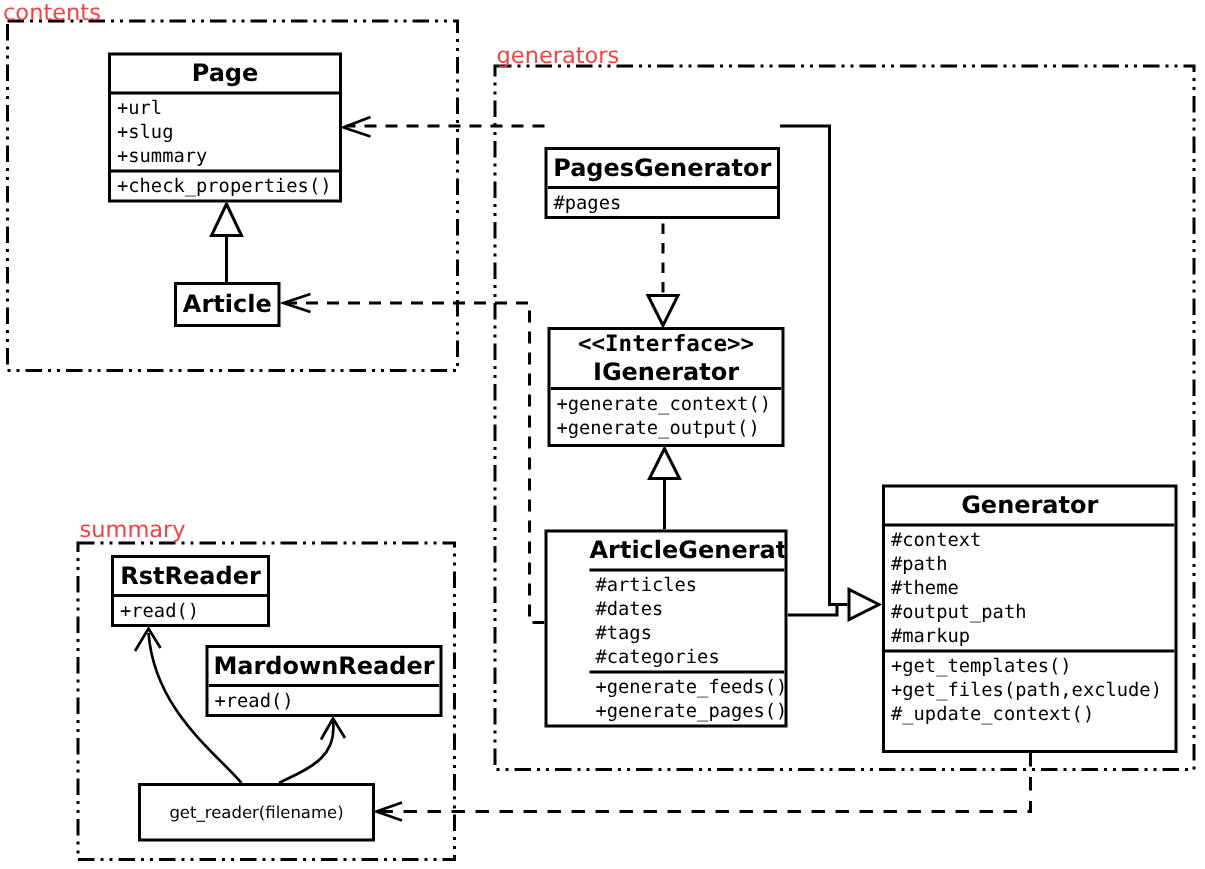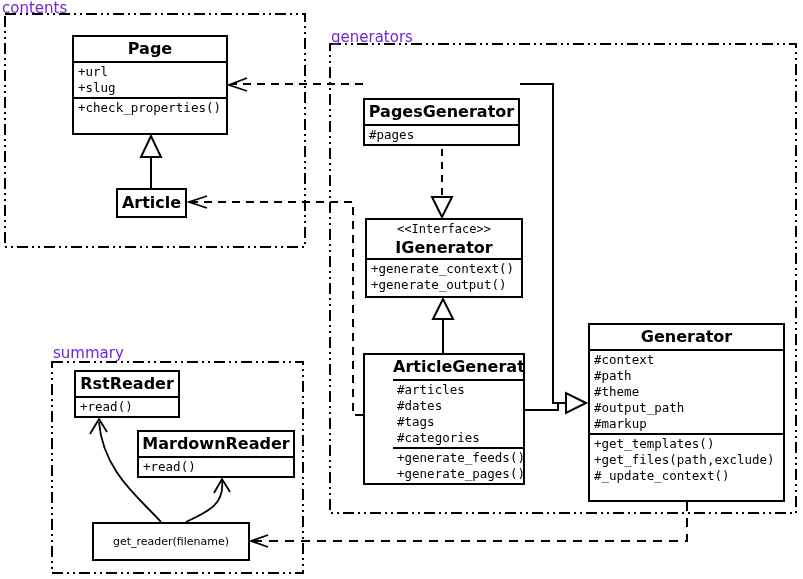--- a/index.html
+++ b/index.html
@@ -9,7 +9,7 @@
   }
   .overlay{position:absolute;left:0;top:0;width:803px;height:579px;}
   .pkg-label{
-    position:absolute;font-size:15px;line-height:16px;color:#6d28d9;
+    position:absolute;font-size:15px;line-height:16px;color:#ef4444;
     background:transparent;white-space:nowrap;
   }
   .uml-box{

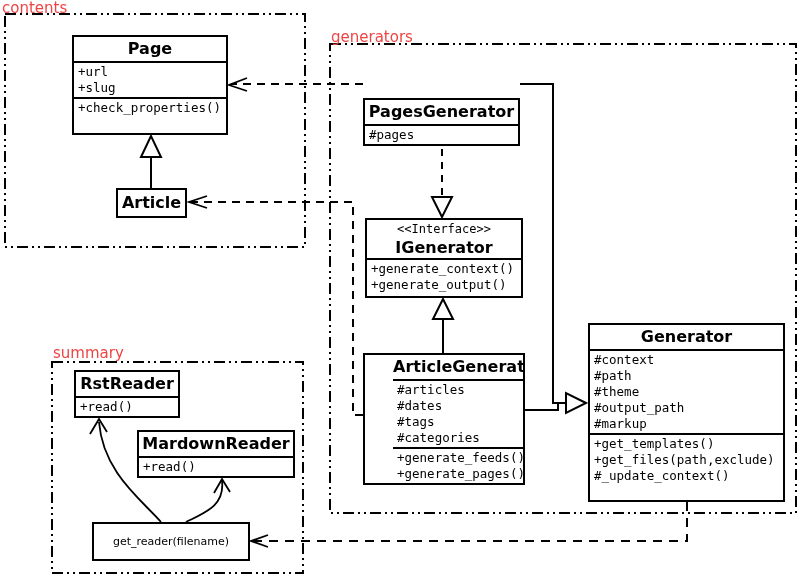--- a/index.html
+++ b/index.html
@@ -107,6 +107,7 @@
     <div class="uml-sec">
       <div class="uml-line">+url</div>
       <div class="uml-line">+slug</div>
+      <div class="uml-line">+summary</div>
     </div>
     <div class="uml-sec">
       <div class="uml-line">+check_properties()</div>

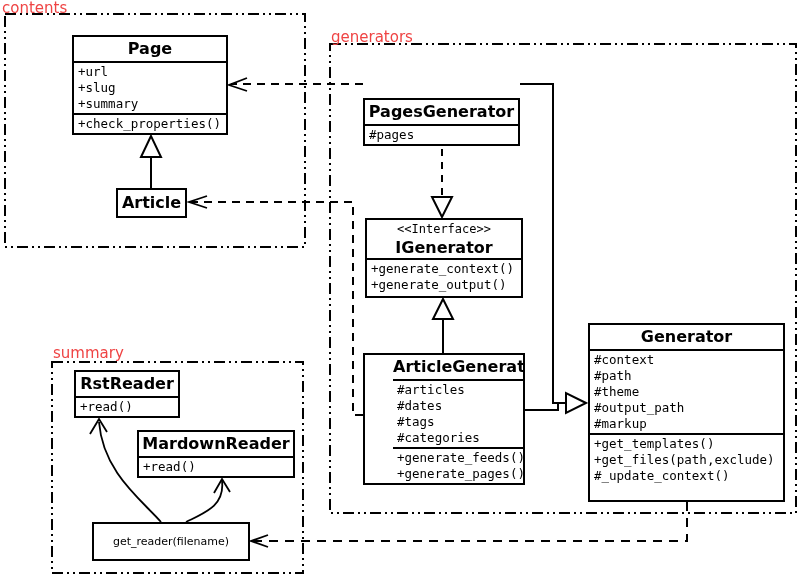--- a/index.html
+++ b/index.html
@@ -22,8 +22,8 @@
   }
   .stereo-wrap{flex:0 0 auto;text-align:center;padding-top:2px;}
   .stereotype{
-    font-family:"DejaVu Sans Mono", monospace;font-size:12px;line-height:15px;
-    font-weight:normal;display:block;white-space:nowrap;
+    font-family:"DejaVu Sans Mono", monospace;font-size:15px;line-height:15px;
+    font-weight:bold;display:block;white-space:nowrap;
   }
   .stereo-wrap .name{font-weight:bold;font-size:16px;line-height:21px;display:block;}
   .uml-sec{

